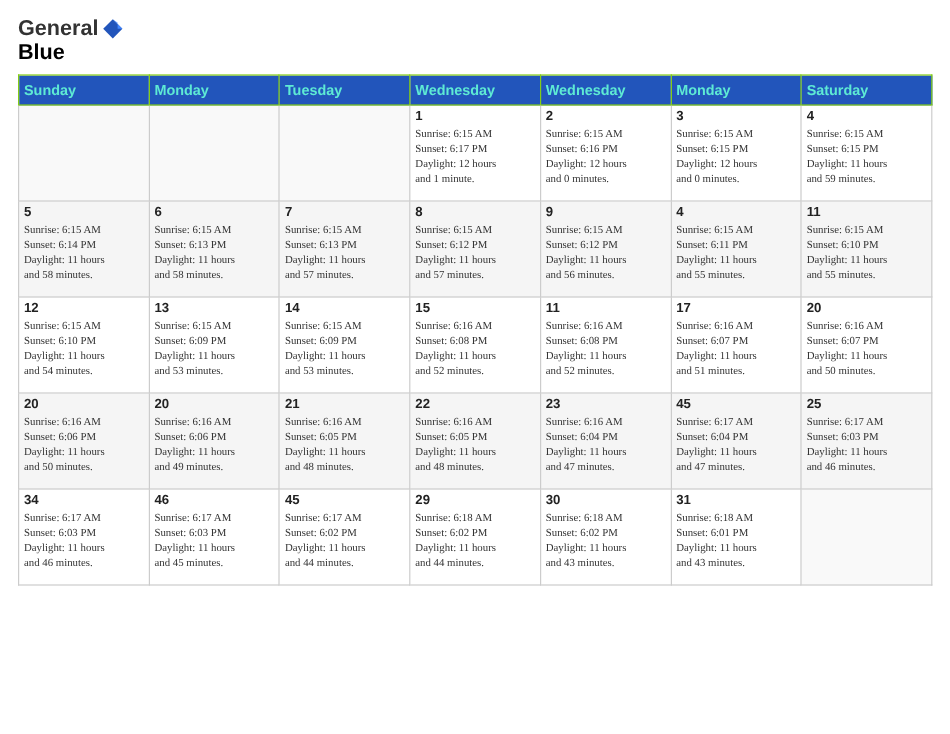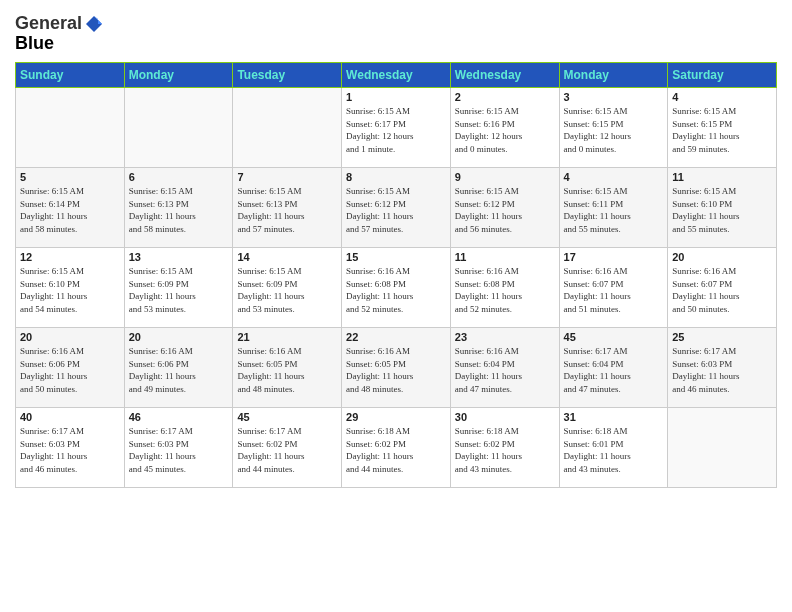--- a/index.html
+++ b/index.html
@@ -319,7 +319,7 @@
         </tr>
         <tr>
           <td>
-            <span class="day-number">40</span>
+            <span class="day-number">34</span>
             <div class="cell-info" style="white-space: pre-line;">Sunrise: 6:17 AM
 Sunset: 6:03 PM
 Daylight: 11 hours

